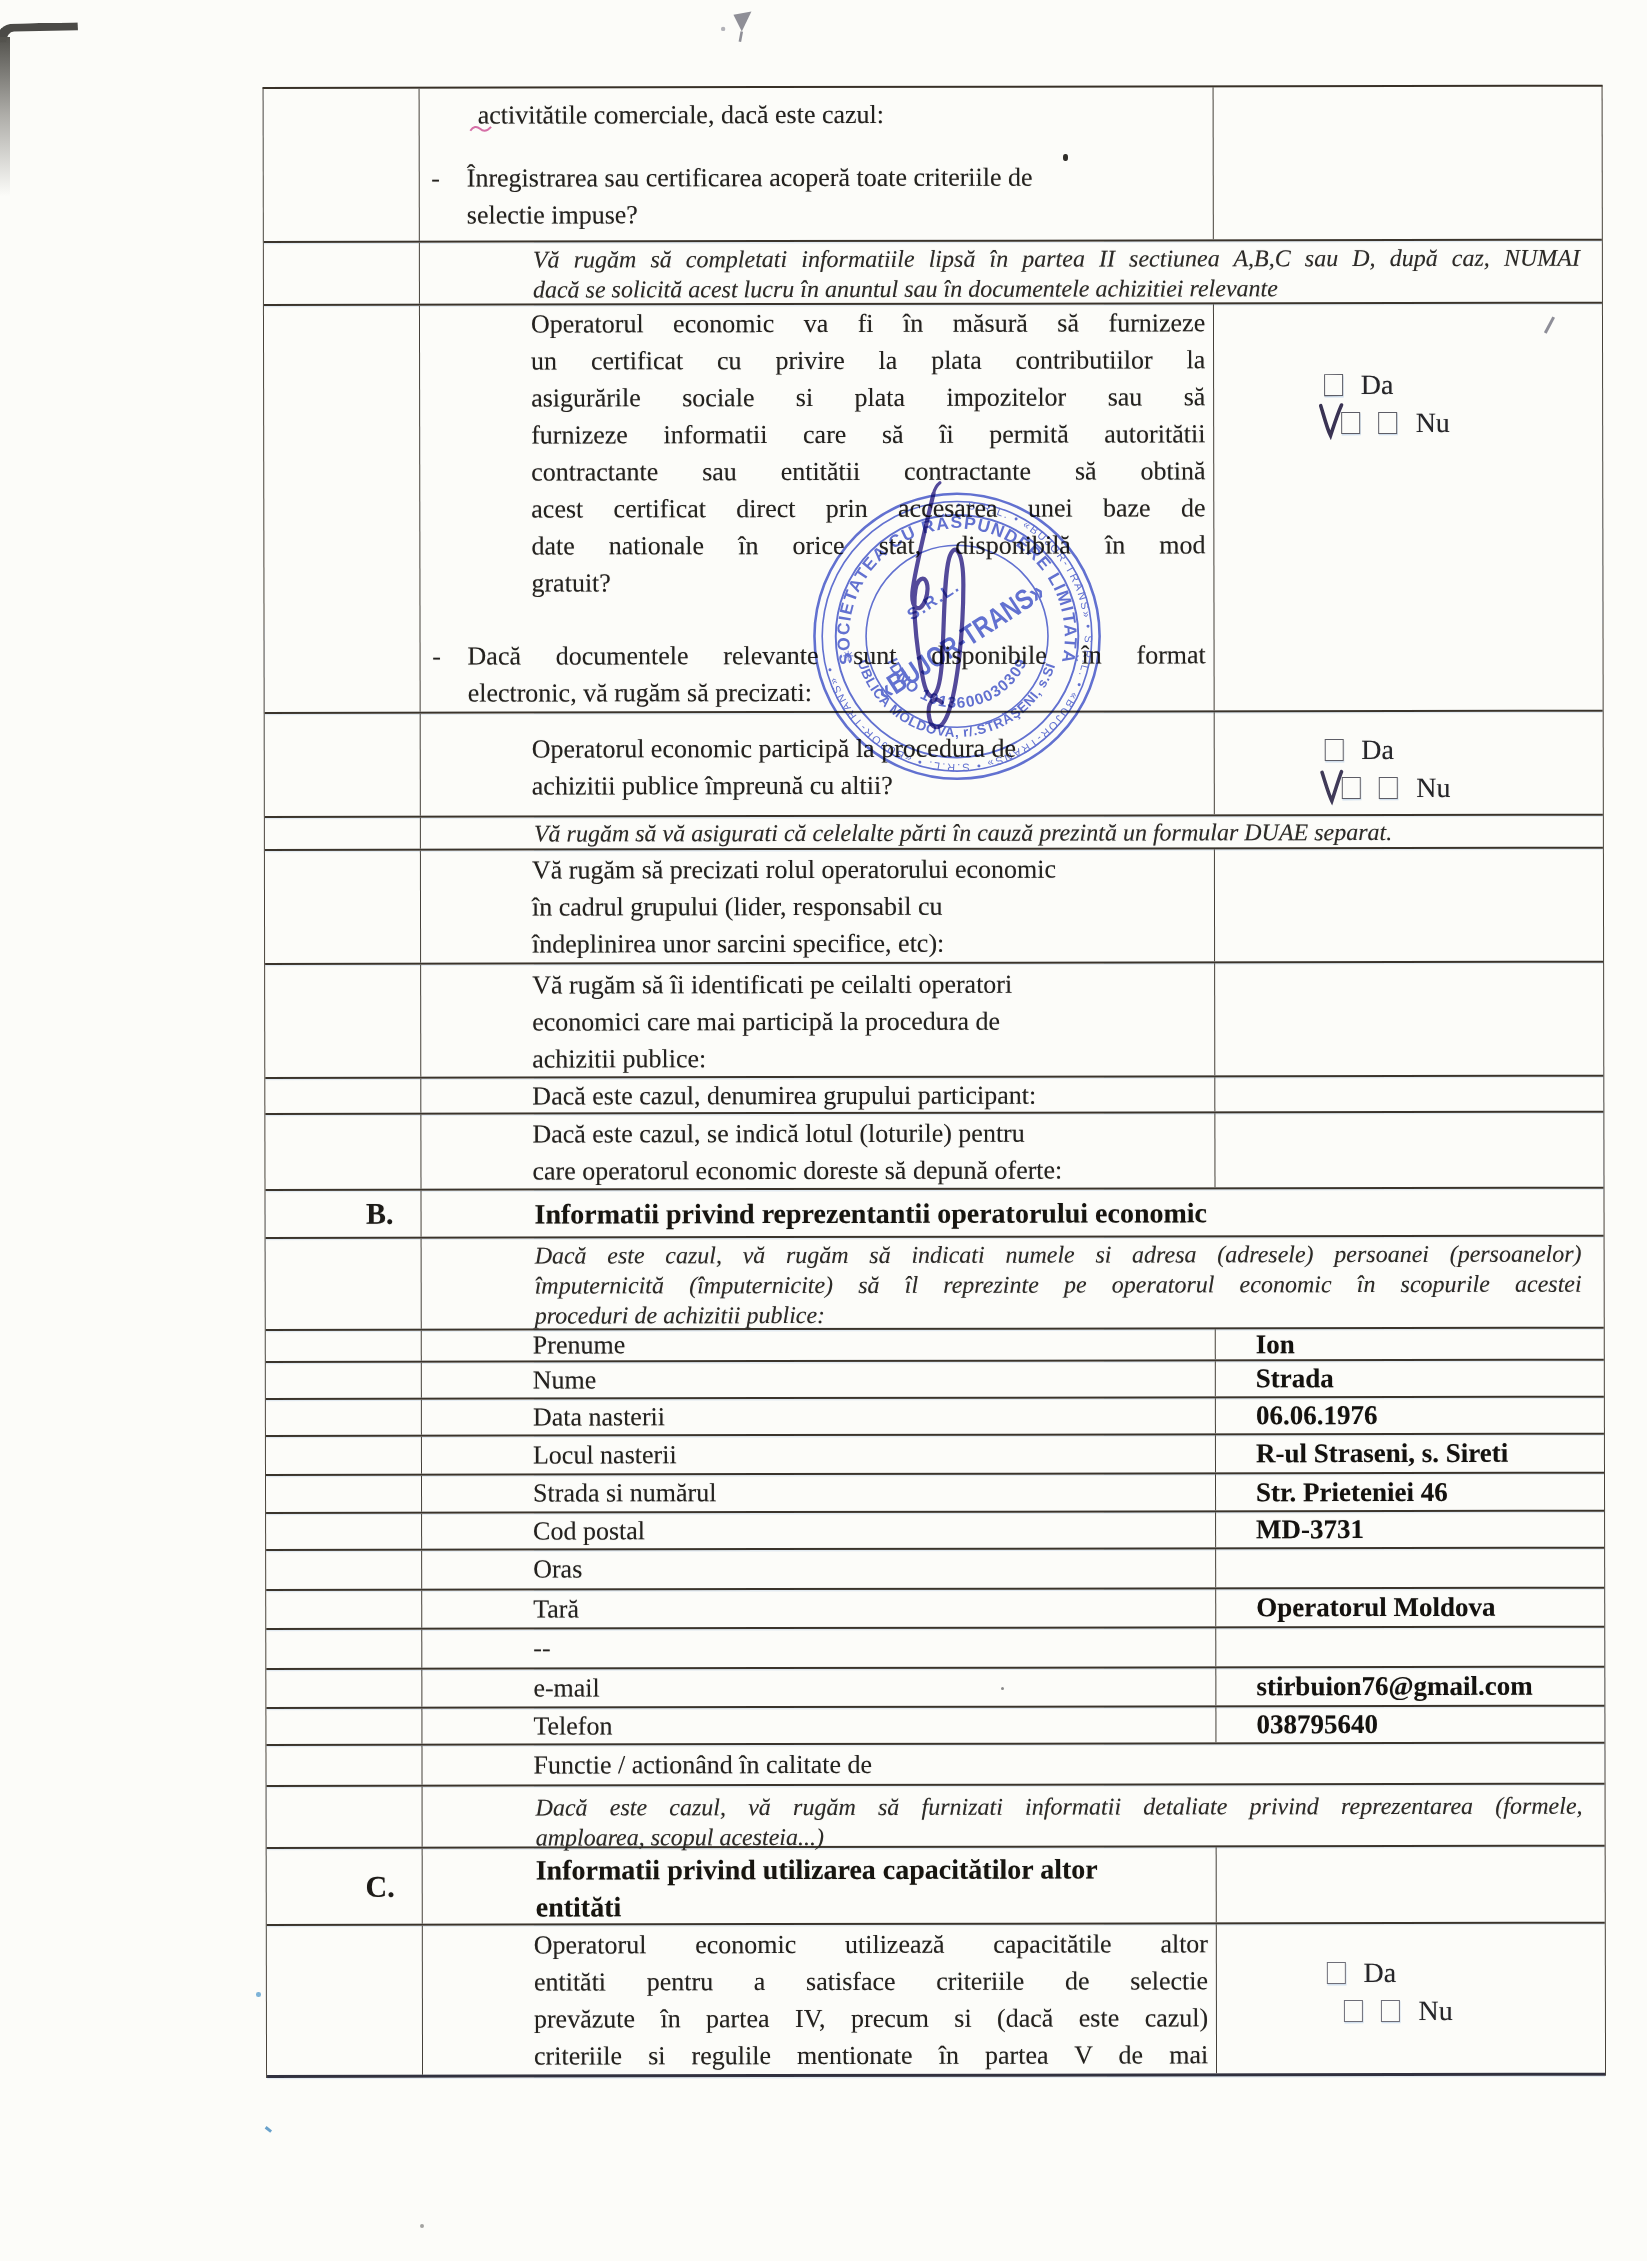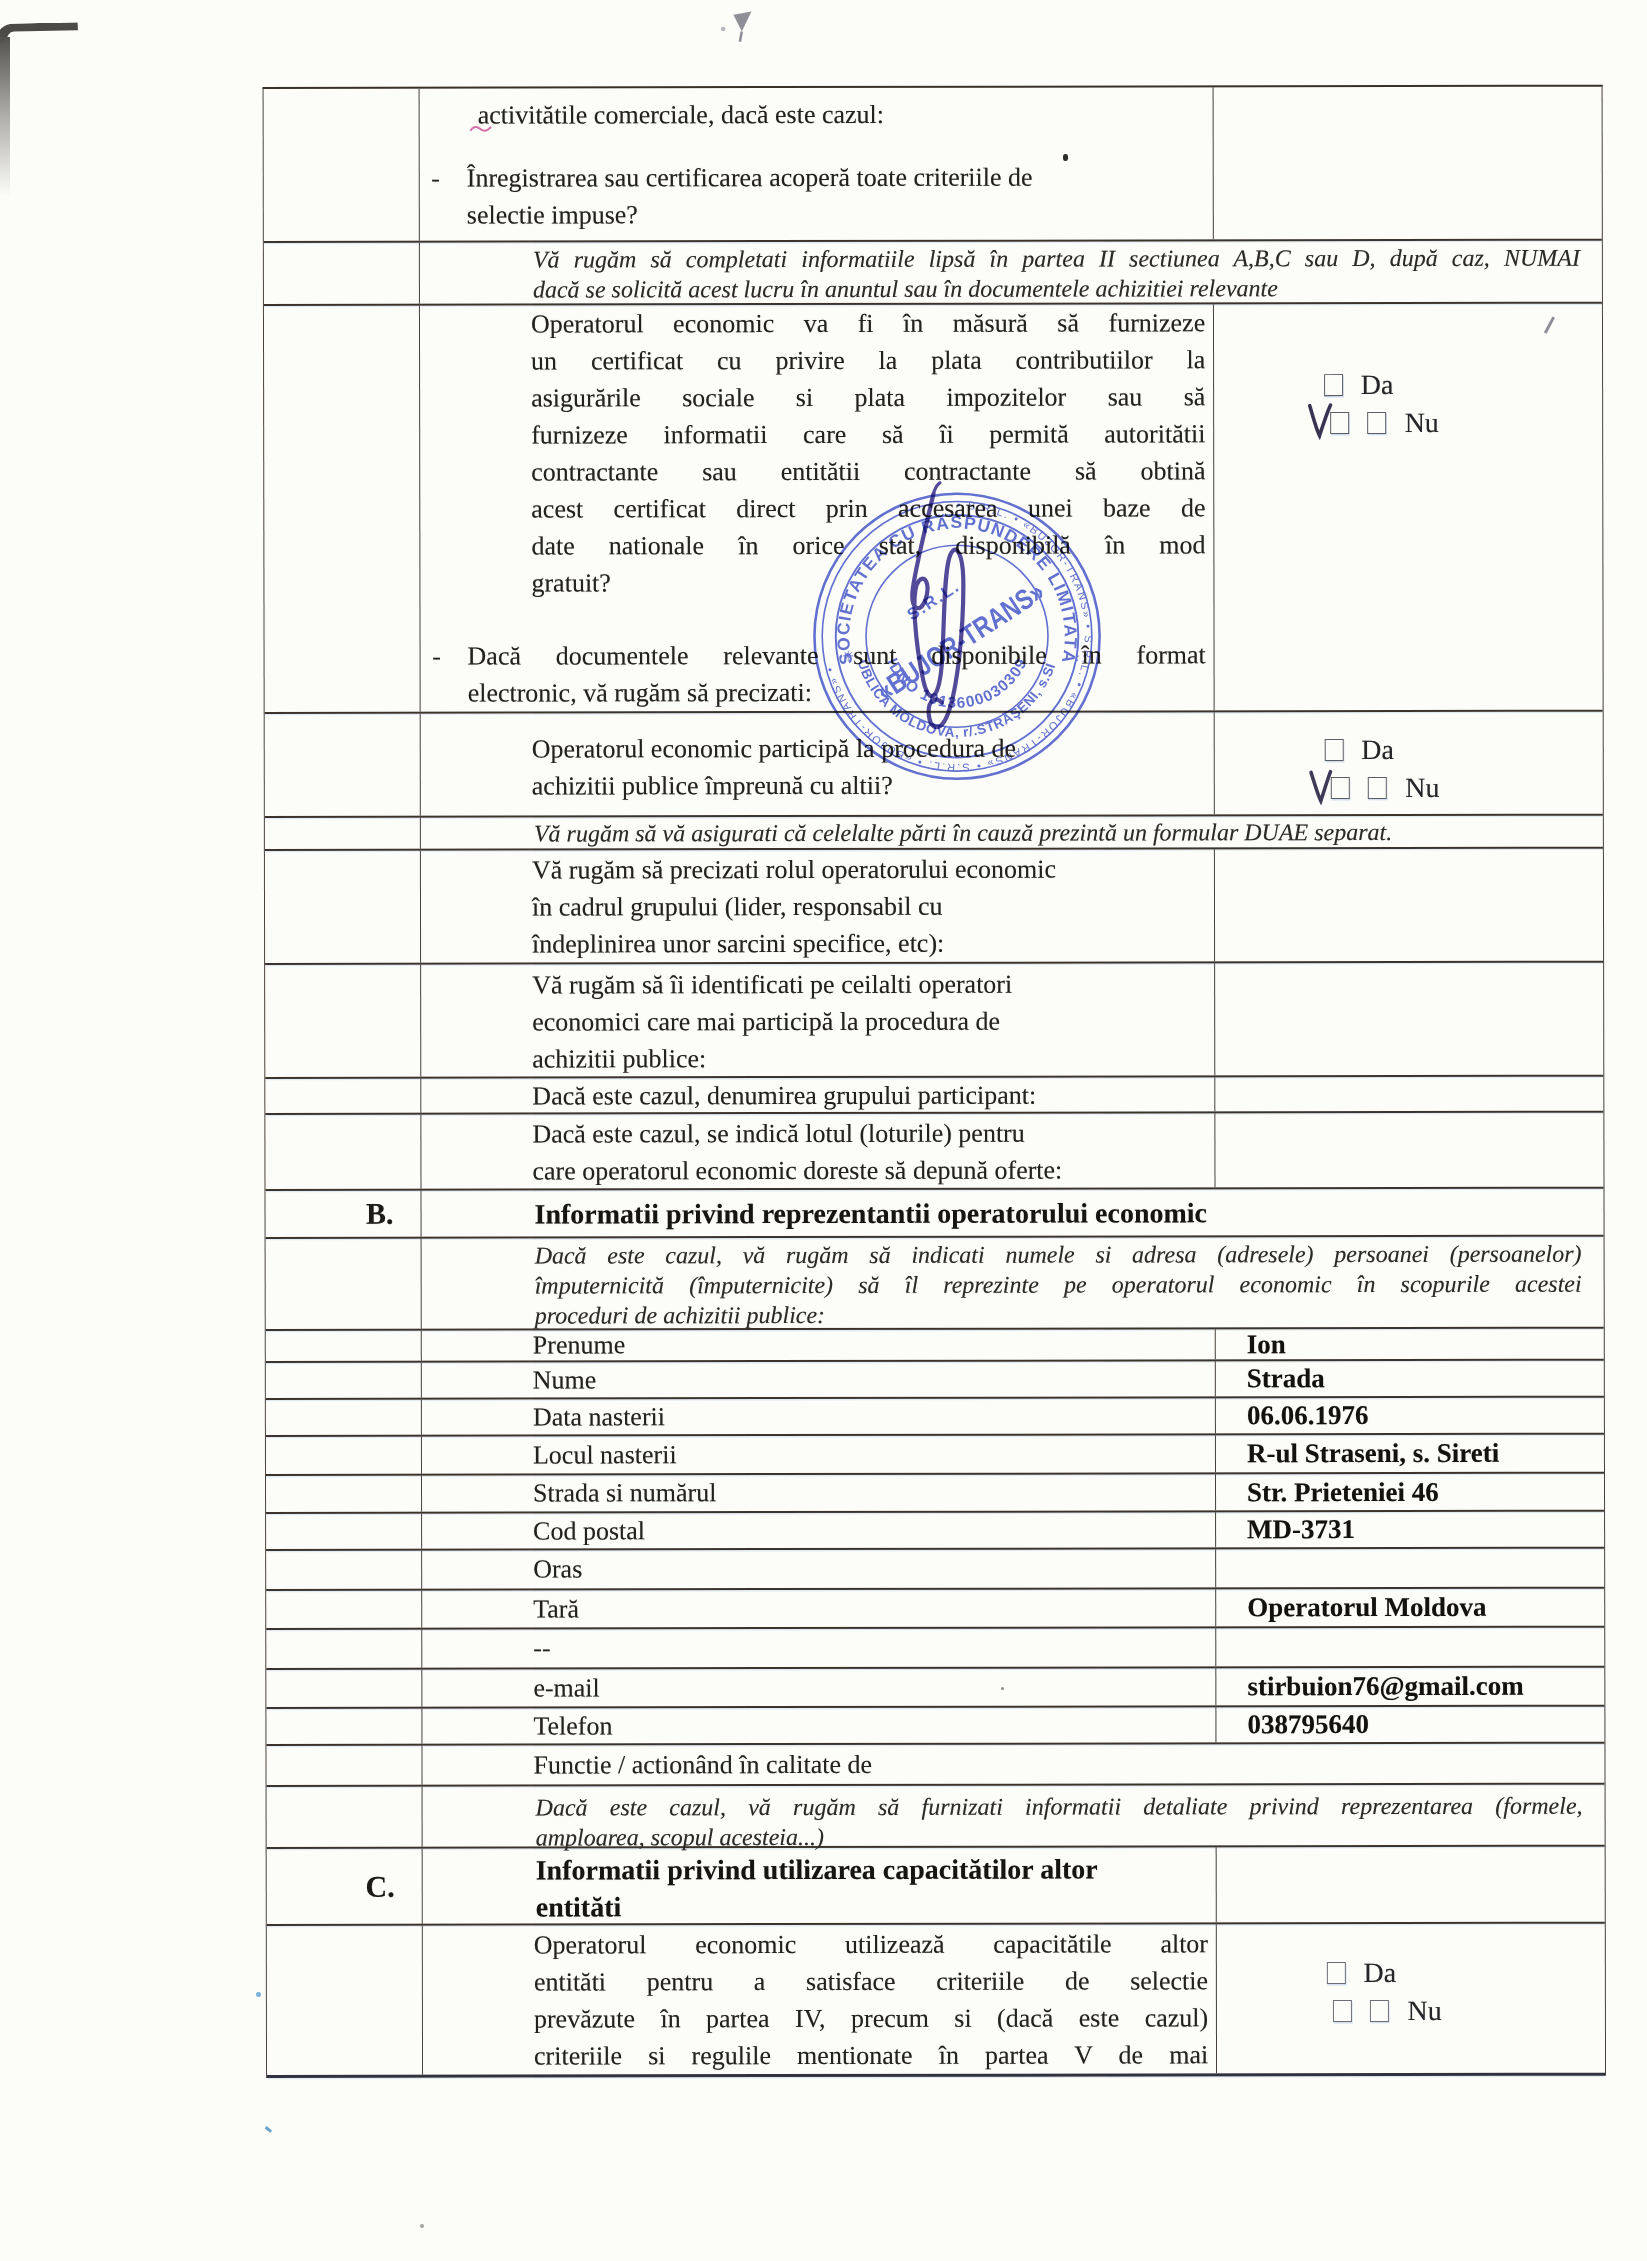--- a/index.html
+++ b/index.html
@@ -40,7 +40,7 @@
   .opt .cb { width:19.4px; height:22px; border:1.9px solid #5d5d66; margin-right:5.2px; flex:none;
              box-shadow:0.6px 1.3px 0 rgba(130,170,215,.35); }
   .opt .cb+.cb { margin-right:6.5px; }
-  .nu { margin-left:6px; }
+  .nu { margin-left:17px; }
   .lt .cb { border-color:#6e6e78; }
   .tick { position:absolute; left:-23px; top:-2.6px; }
 

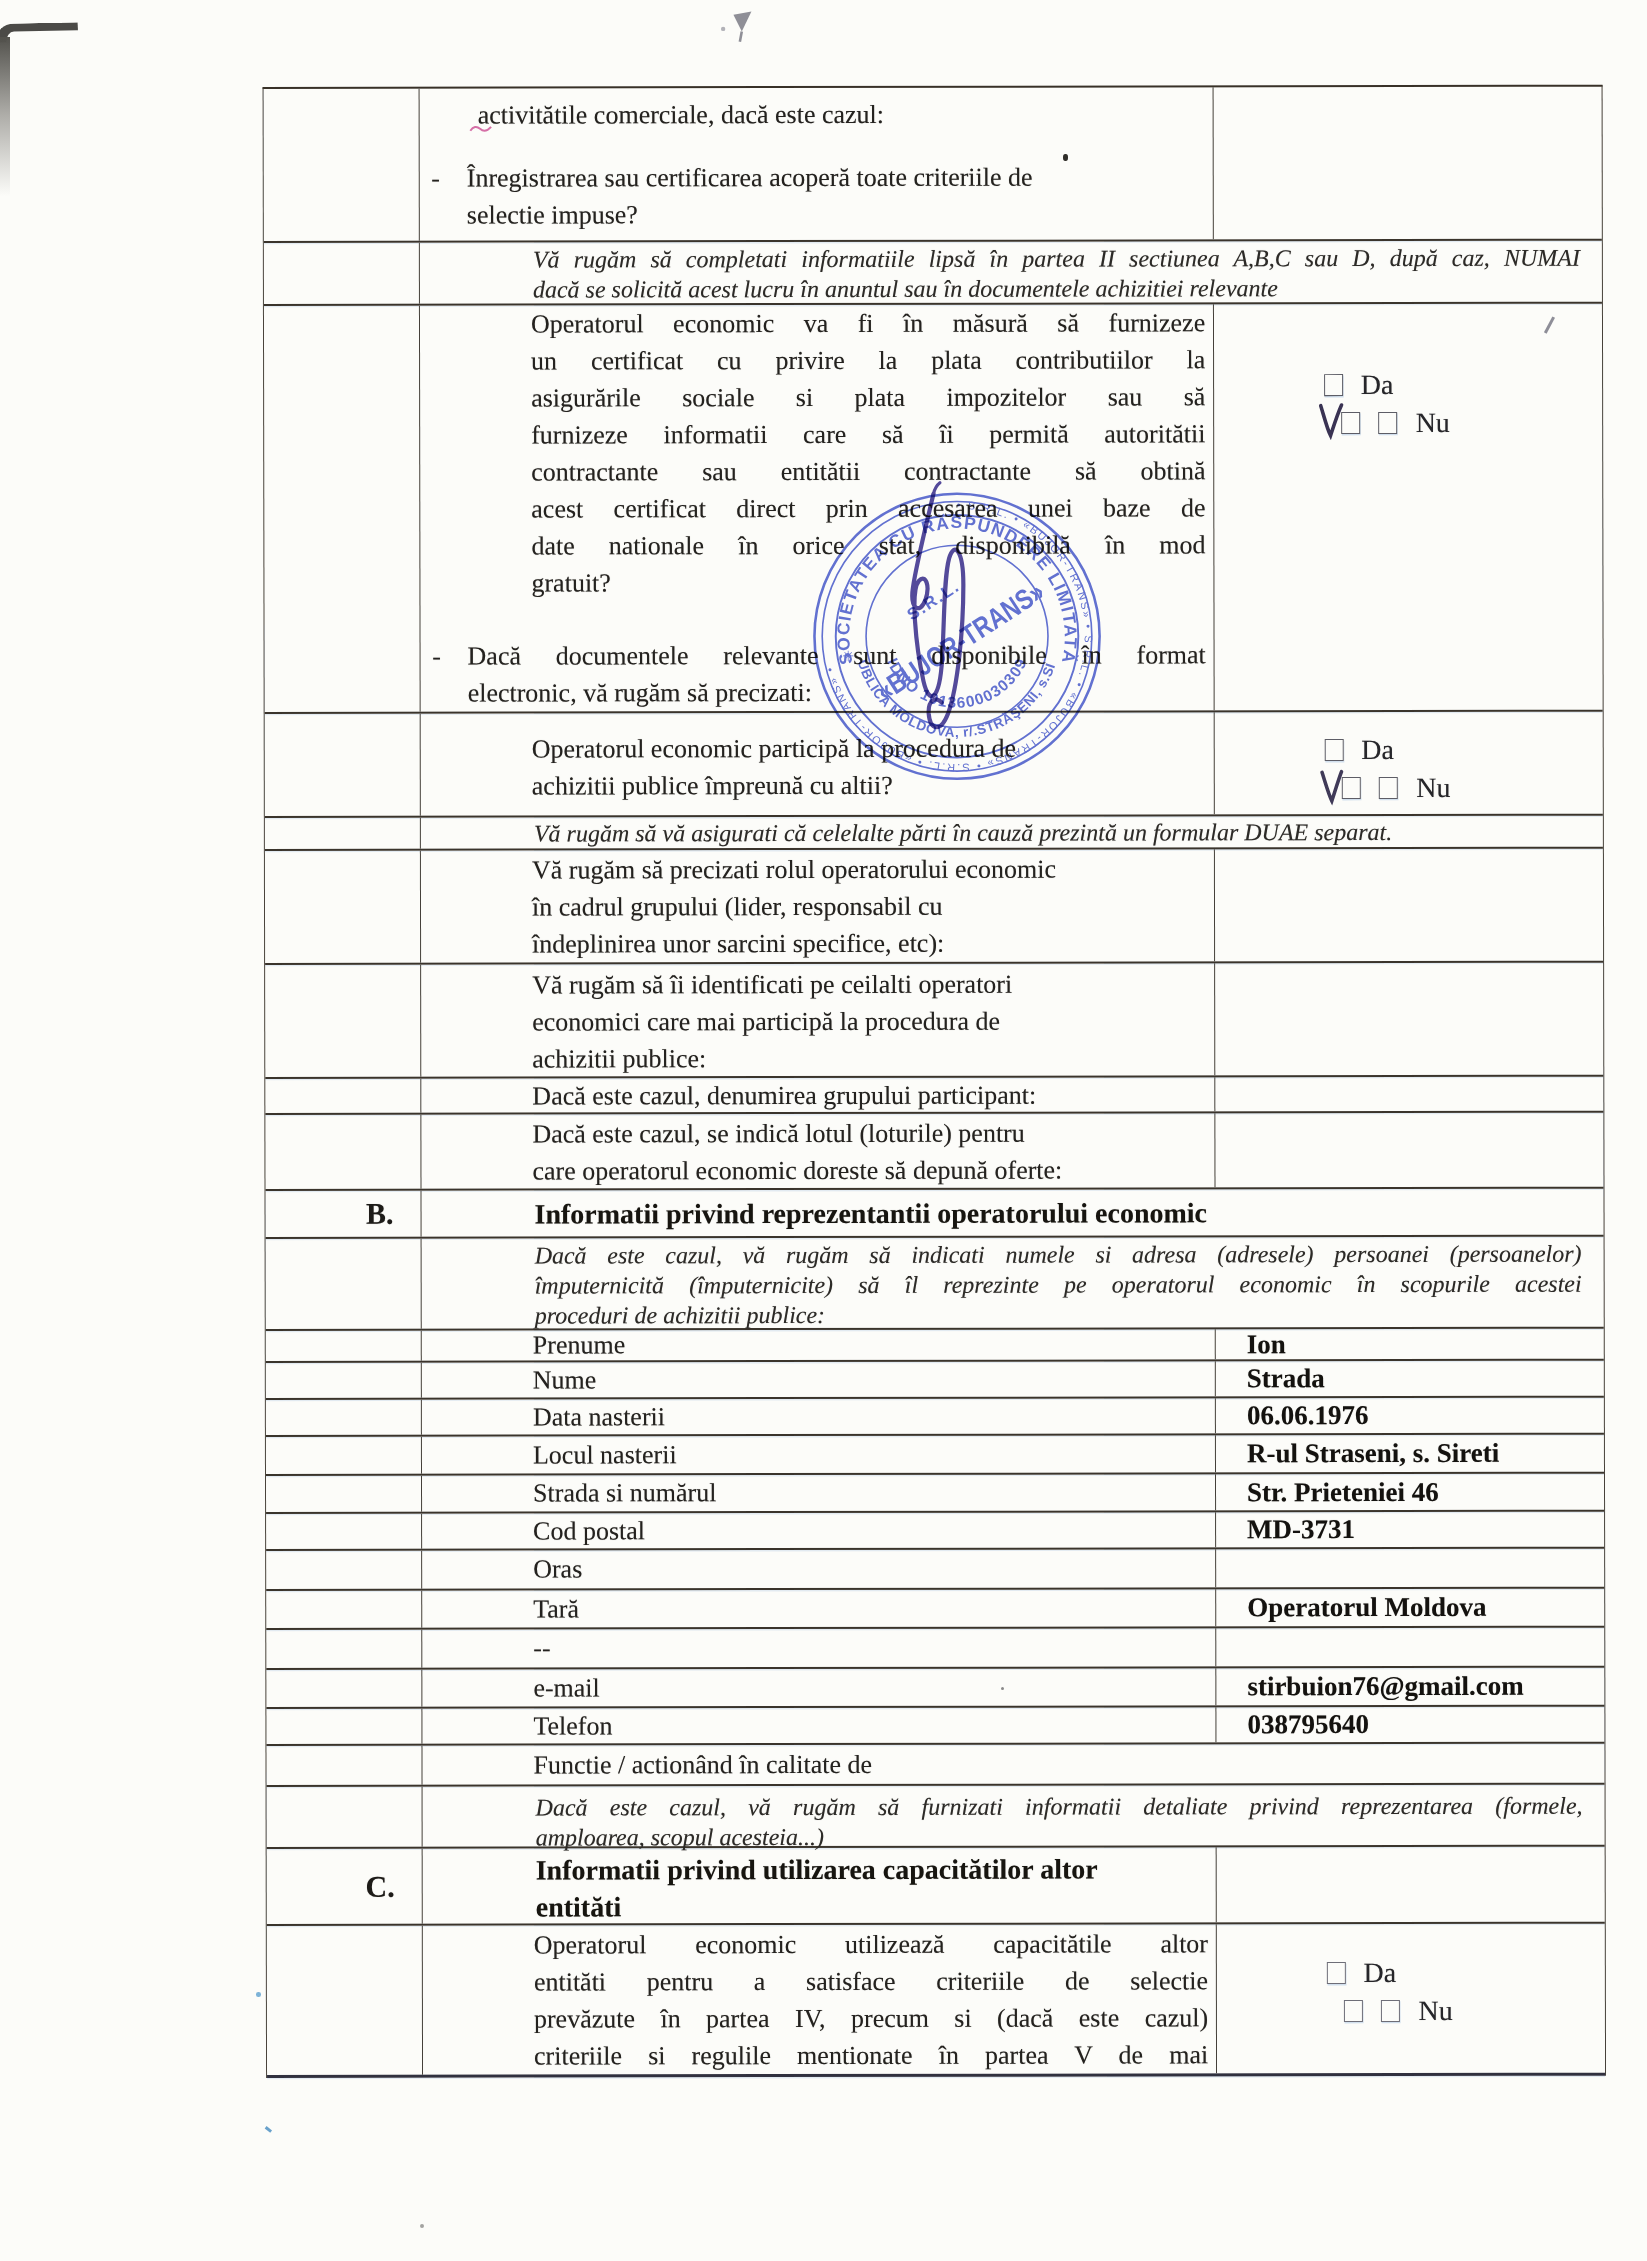--- a/index.html
+++ b/index.html
@@ -31,7 +31,7 @@
   .dash { width:47px; padding-left:11.6px; flex:none; font-size:26px; line-height:37px; }
   .btxt { flex:1; margin-right:7.8px; min-width:0; }
   .lbl  { font-size:26px; margin-left:111px; white-space:nowrap; }
-  .val  { font-size:27px; font-weight:bold; margin-left:31px; color:#14120f; white-space:nowrap; }
+  .val  { font-size:27px; font-weight:bold; margin-left:40px; color:#14120f; white-space:nowrap; }
   .it   { font-style:italic; font-size:24px; line-height:30px; margin-left:113px; margin-right:22px; color:#2c2a27; }
   .hd   { font-weight:bold; font-size:28px; line-height:37px; margin-left:113px; color:#171510; white-space:nowrap; }
 

